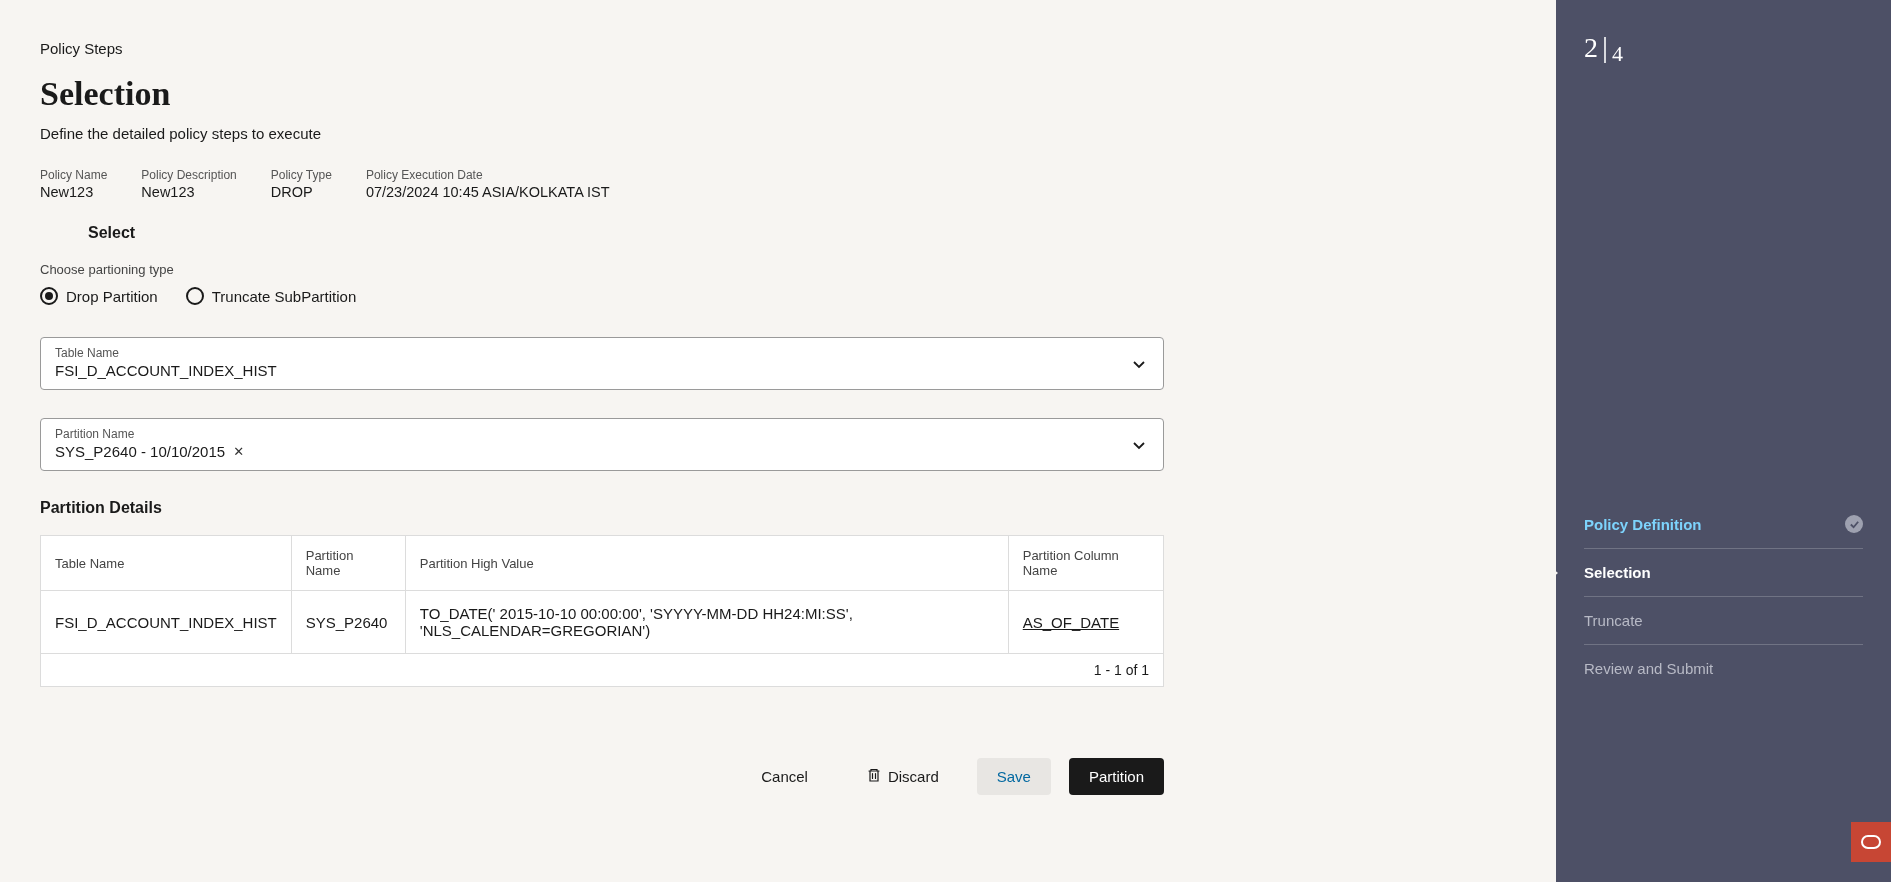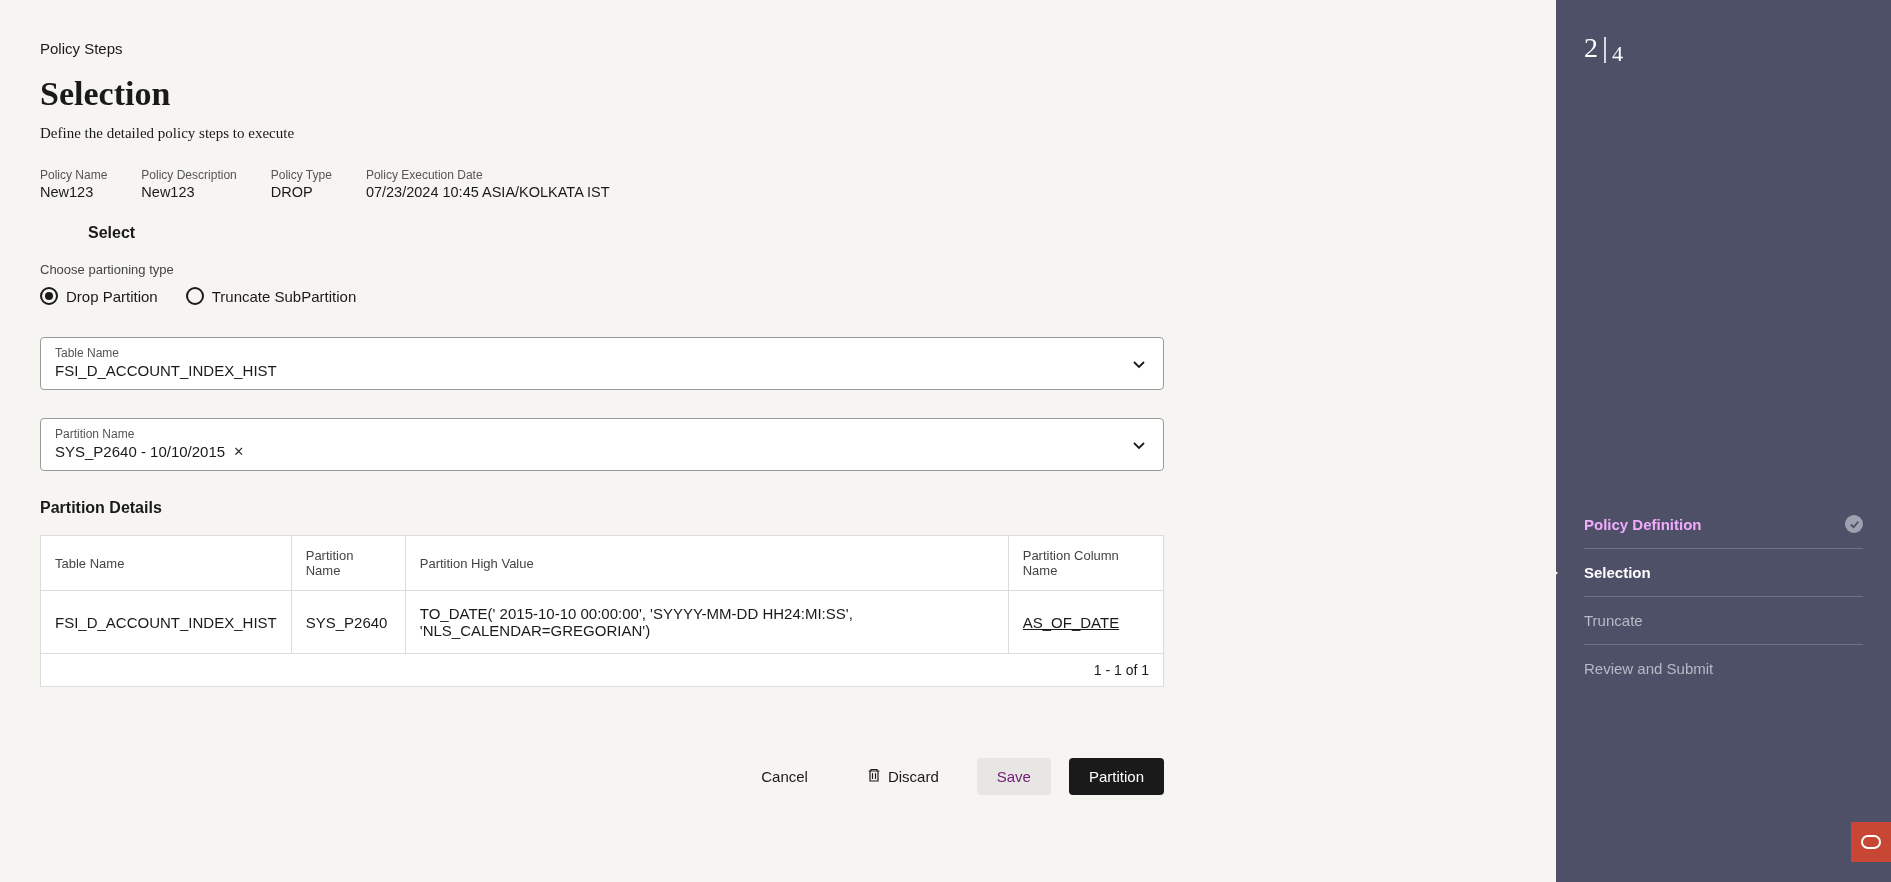--- a/index.html
+++ b/index.html
@@ -37,7 +37,6 @@
       font-size: 15px;
       color: #1a1a1a;
       margin-bottom: 26px;
-      font-family: Liberation Serif, serif;
     }
     .meta-row {
       display: flex;

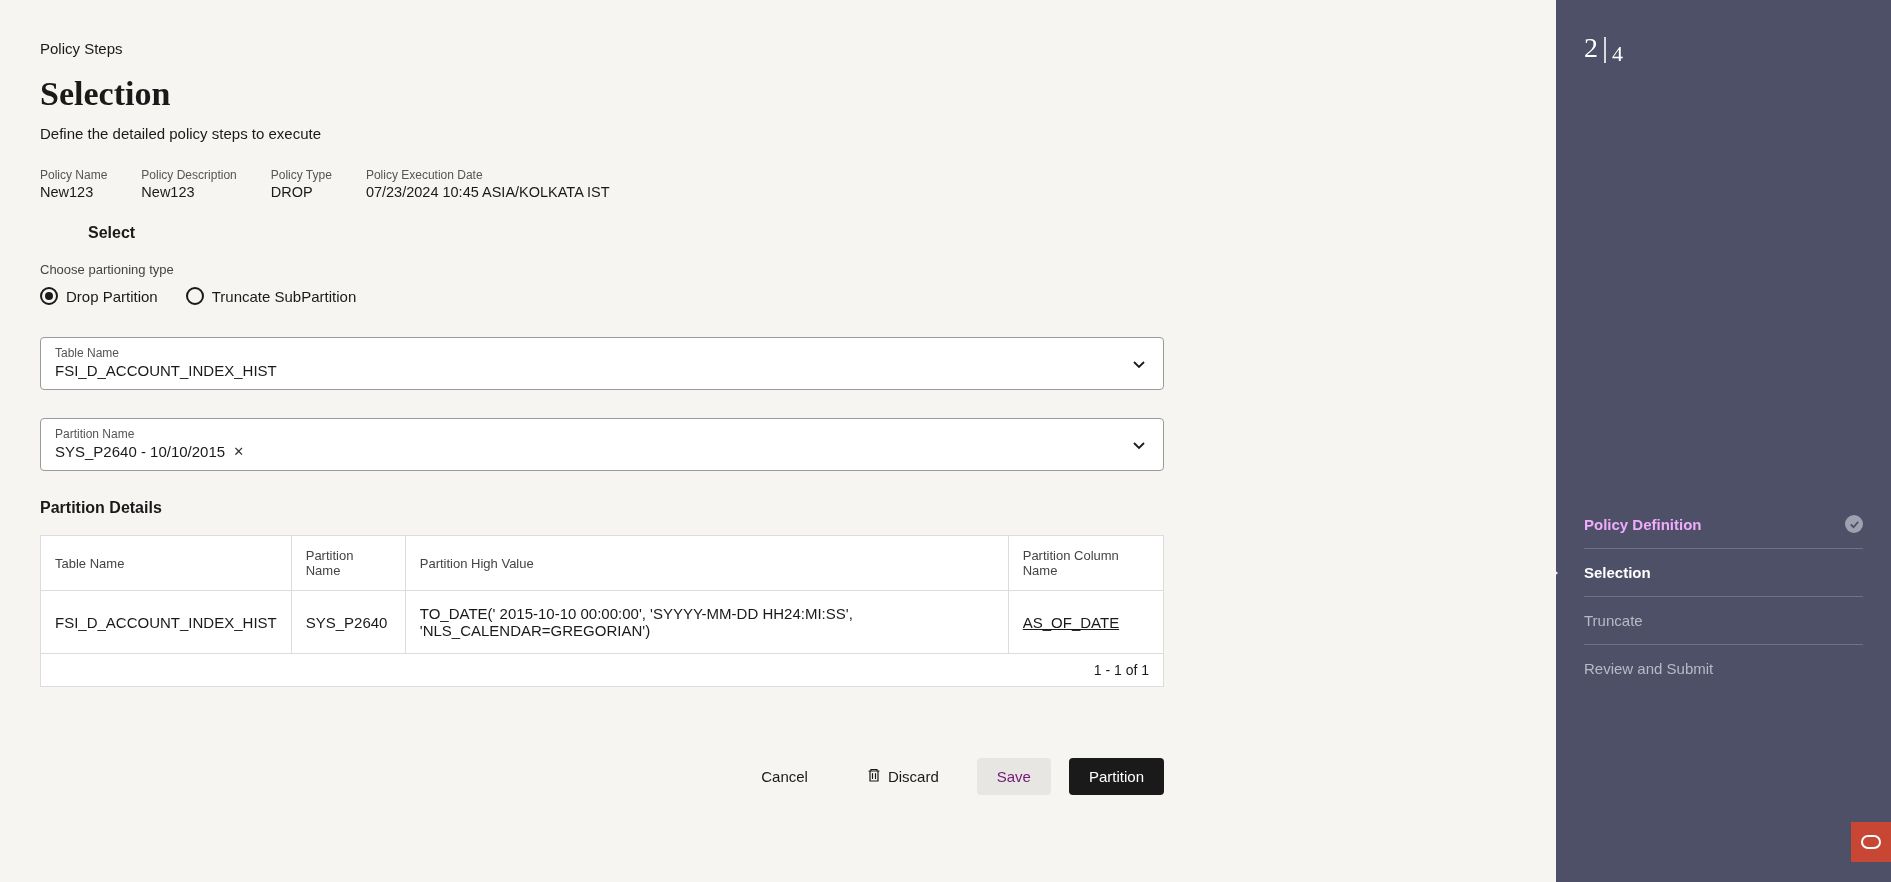--- a/index.html
+++ b/index.html
@@ -251,7 +251,7 @@
       align-items: flex-end;
     }
     .step-item.completed .step-label {
-      color: #f0abfc;
+      color: #7dd3fc;
       font-weight: 600;
     }
     .step-item.active .step-label {

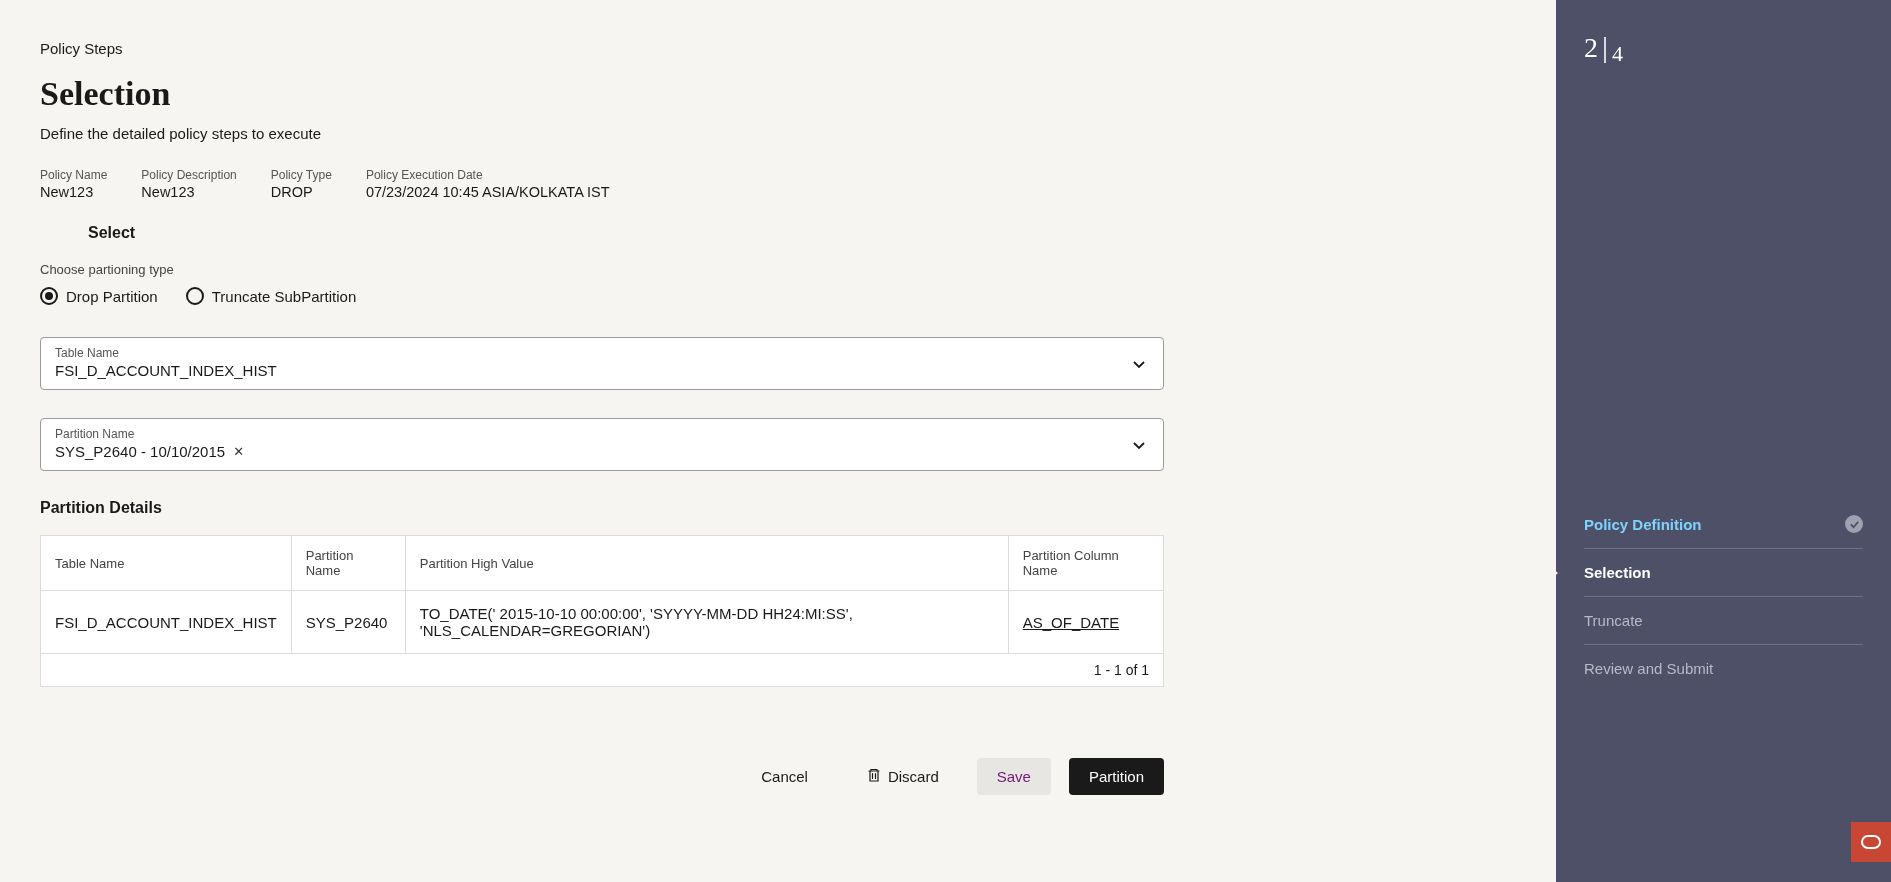--- a/index.html
+++ b/index.html
@@ -195,7 +195,7 @@
     }
     .btn-secondary {
       background: #e8e6e3;
-      color: #701a75;
+      color: #0369a1;
     }
     .btn-primary {
       background: #1a1a1a;

